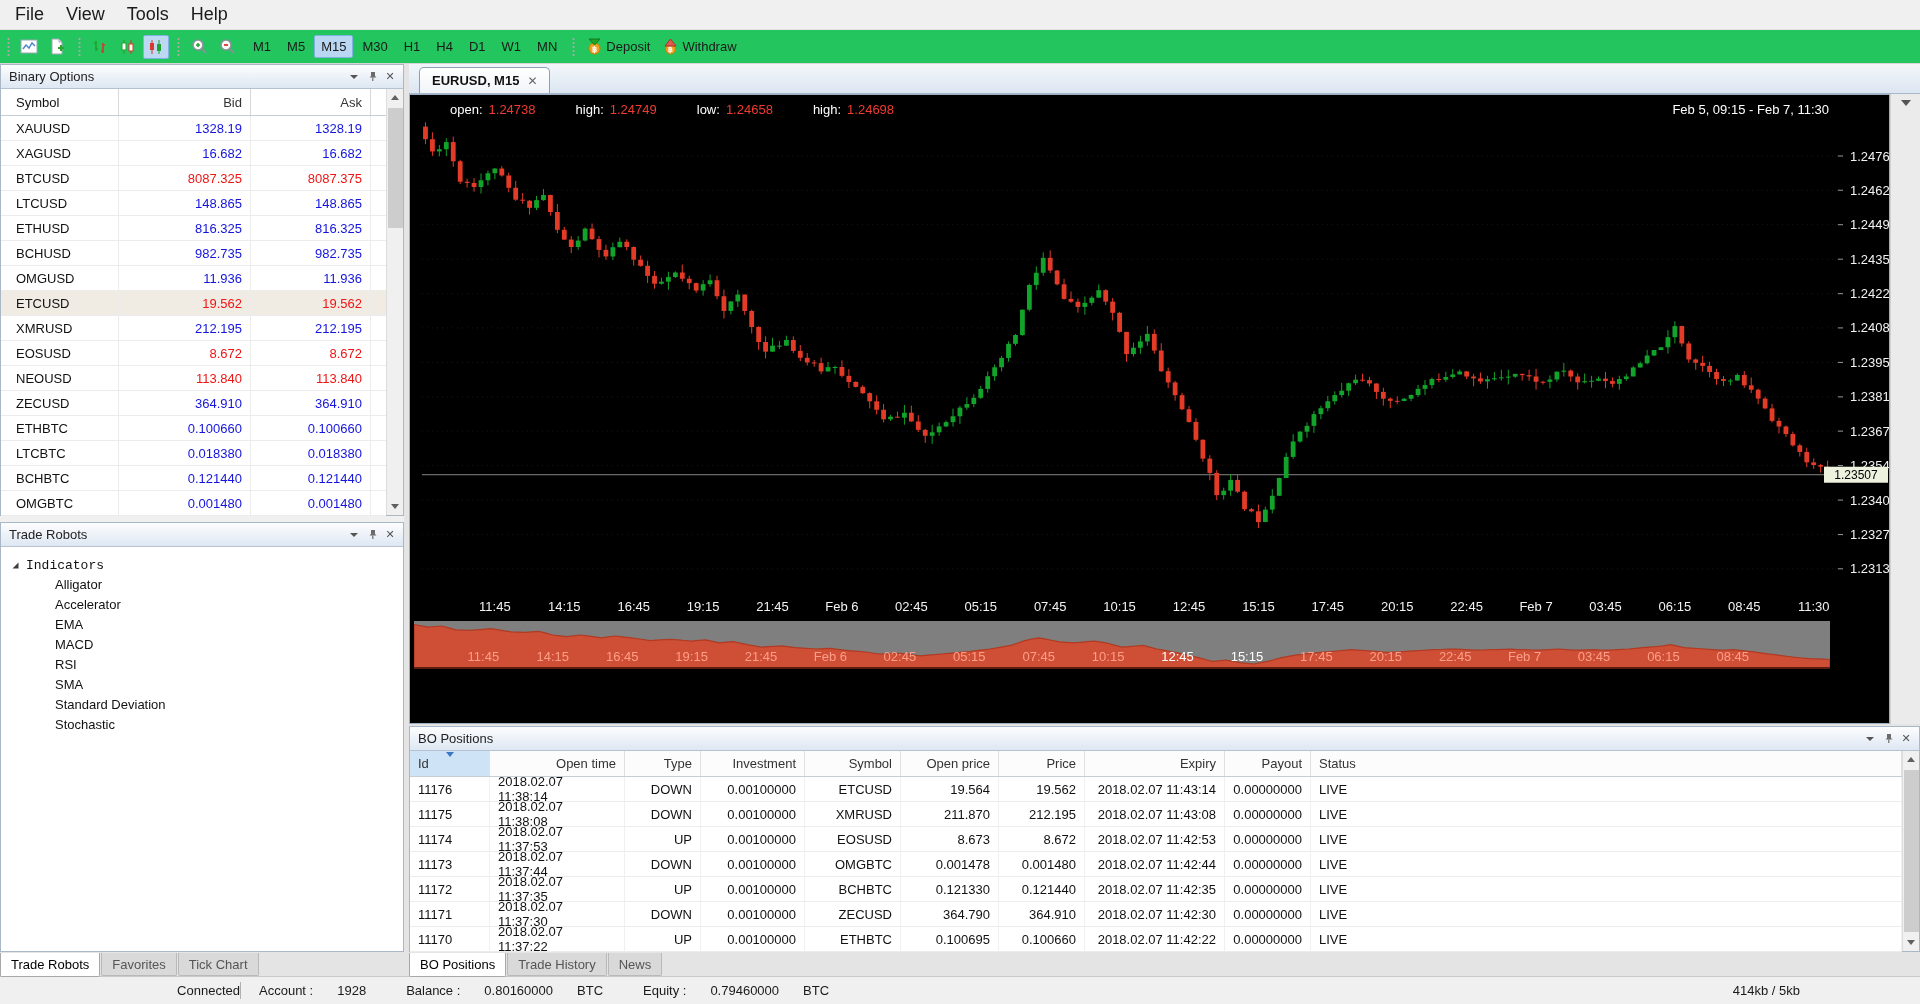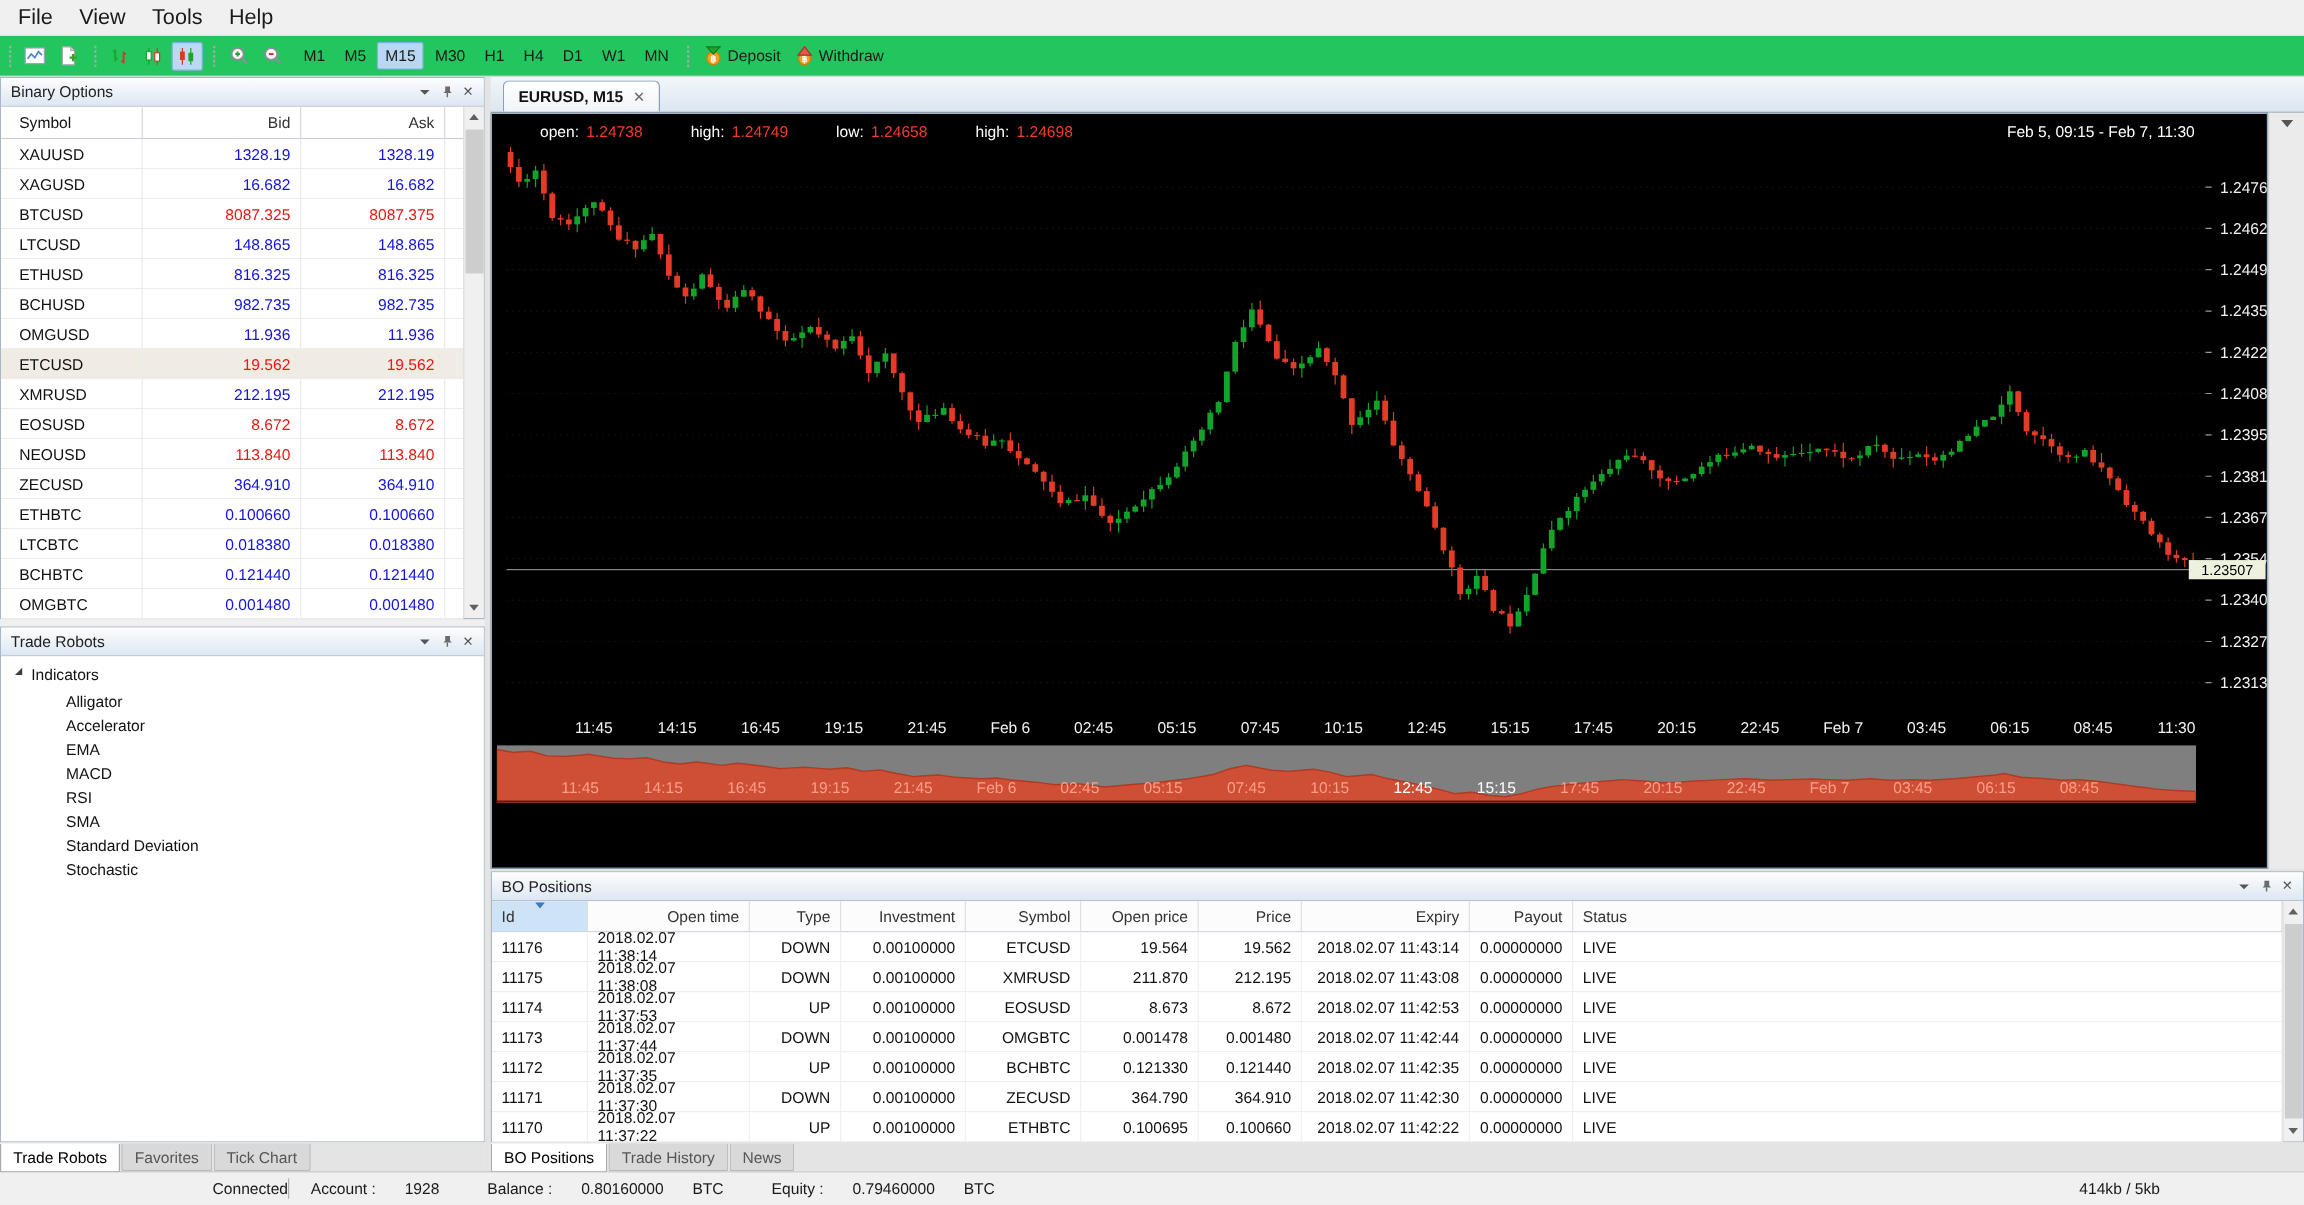--- a/index.html
+++ b/index.html
@@ -58,7 +58,7 @@
   
   .robots-panel { flex:1 1 auto; margin-top:6px; min-height:0; }
   .tree { padding:8px 0 0 10px; font-size:13px; color:#111; background:#fff; flex:1; }
-  .tree-root { display:flex; gap:6px; height:20px; }
+  .tree-root { display:flex; align-items:center; gap:6px; height:20px;font-family:Liberation Mono, monospace; }
   .tree-item { height:20px; line-height:20px; padding-left:44px; }
   .expander { width:9px; height:9px; }
 

